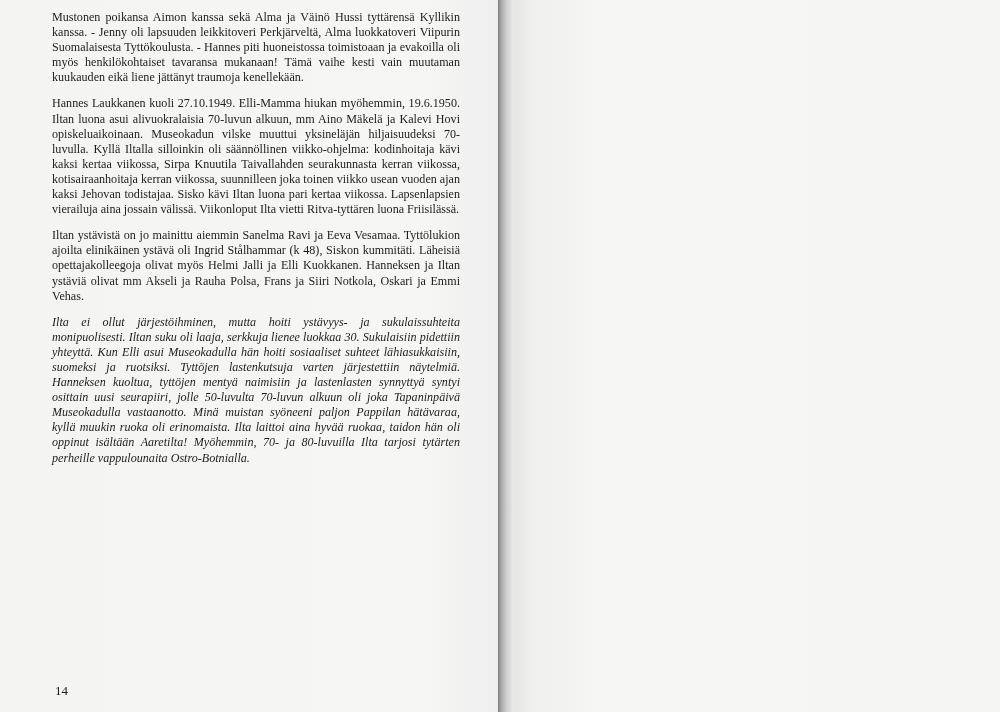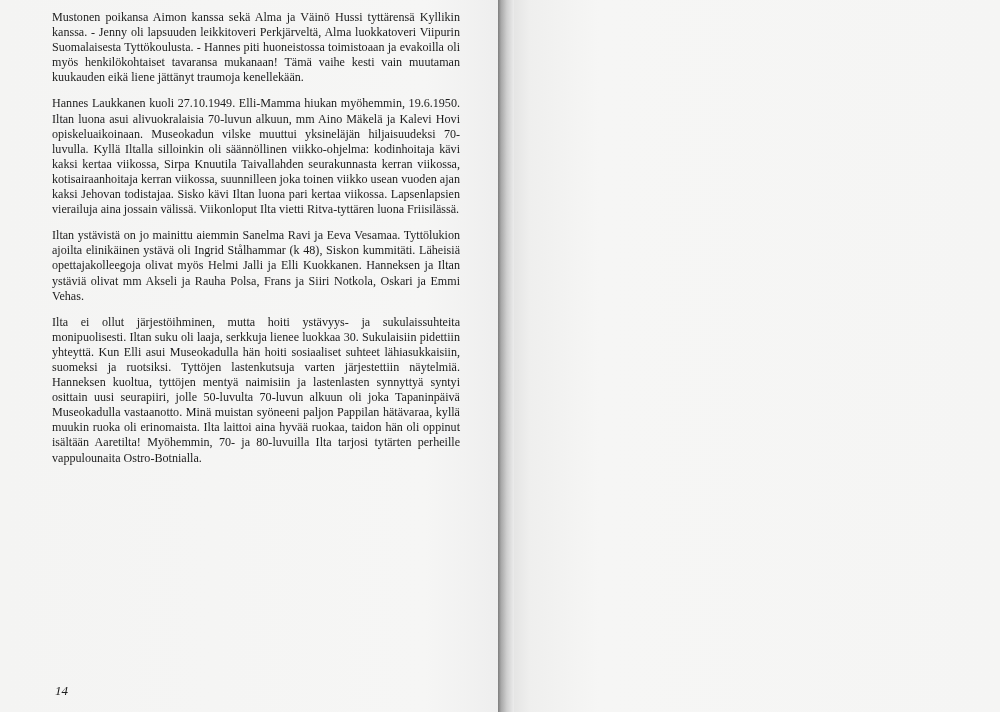--- a/index.html
+++ b/index.html
@@ -30,7 +30,7 @@
   }
   .left-text { left: 52px; top: 10px; width: 408px; }
   .text-block p { margin: 0 0 11px 0; }
-  .text-block p:last-child { margin-bottom: 0; }
+  .text-block p:last-child { margin-bottom: 0; font-style: italic; }
   .page-number {
     position: absolute; top: 683px;
     font-size: 13px;

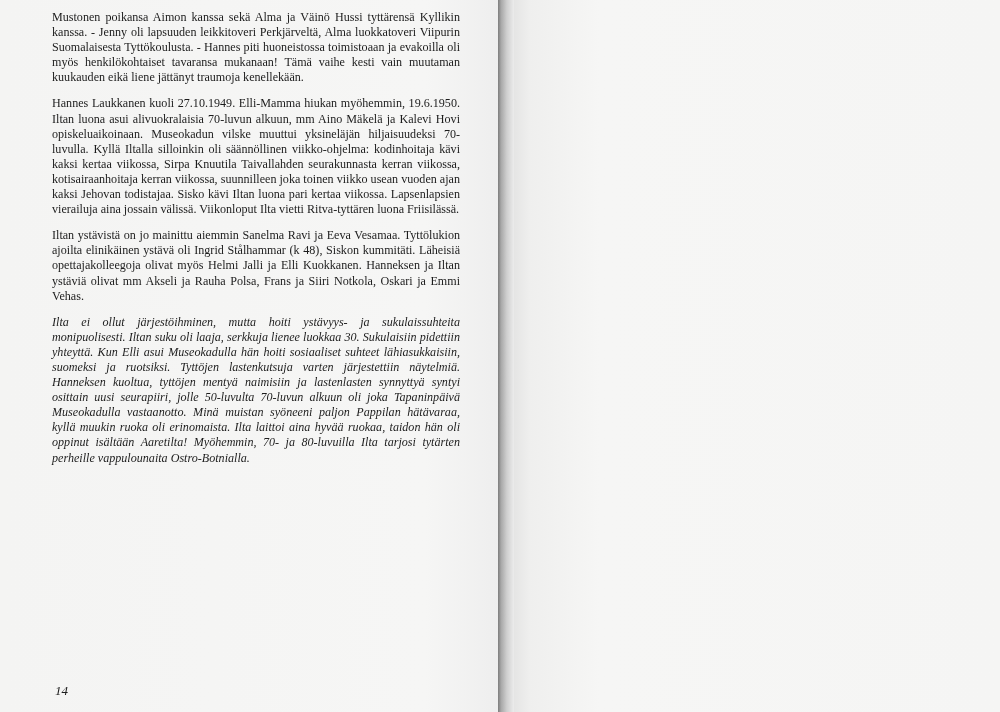--- a/index.html
+++ b/index.html
@@ -34,7 +34,6 @@
   .page-number {
     position: absolute; top: 683px;
     font-size: 13px;
-    font-style: italic;
   }
   .pn-left { left: 55px; }
 </style>

